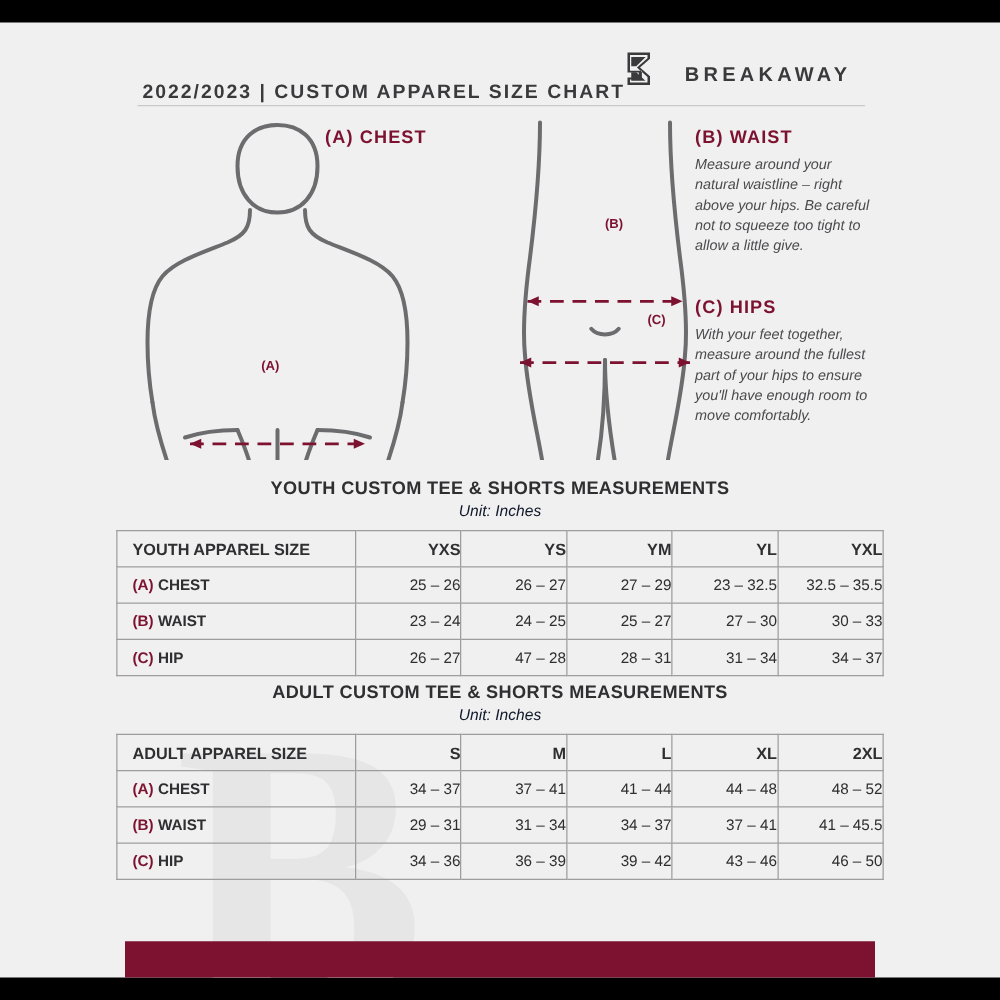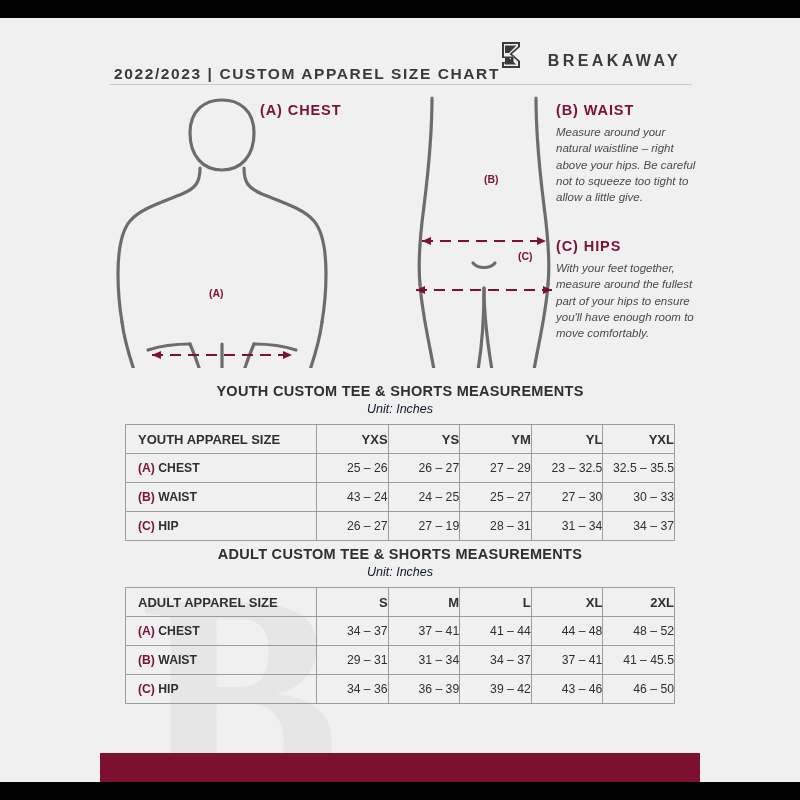--- a/index.html
+++ b/index.html
@@ -145,7 +145,7 @@
   table.size {
     border-collapse: collapse;
     margin: 0 auto;
-    width: 550px;
+    width: 614px;
     table-layout: fixed;
   }
   table.size th, table.size td {

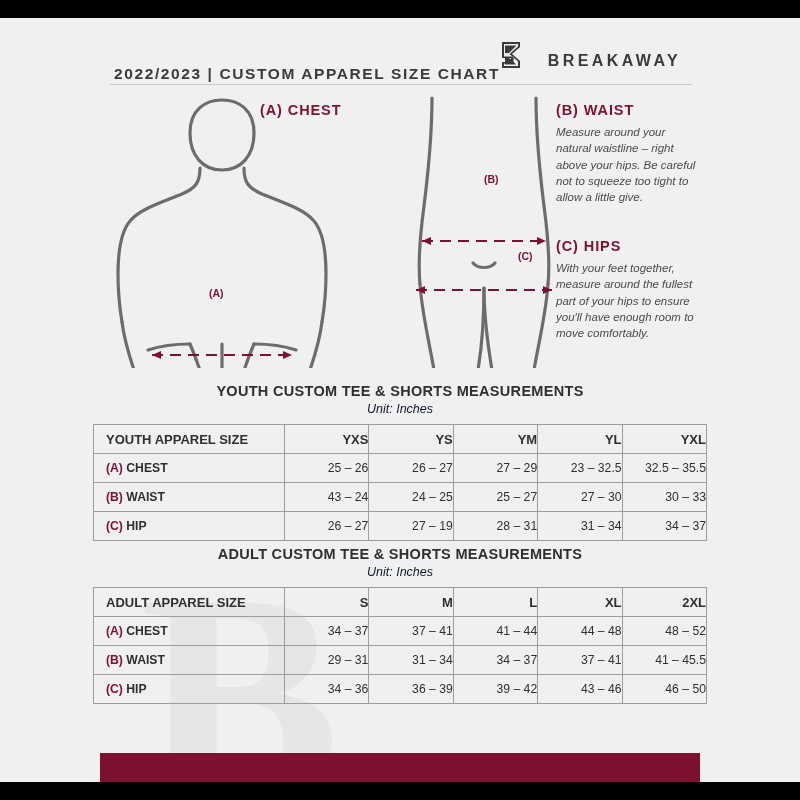--- a/index.html
+++ b/index.html
@@ -293,7 +293,7 @@
               <span class="tag">(B)</span>
               <span>WAIST</span>
             </td>
-            <td class="val">43 – 24</td>
+            <td class="val">23 – 24</td>
             <td class="val">24 – 25</td>
             <td class="val">25 – 27</td>
             <td class="val">27 – 30</td>

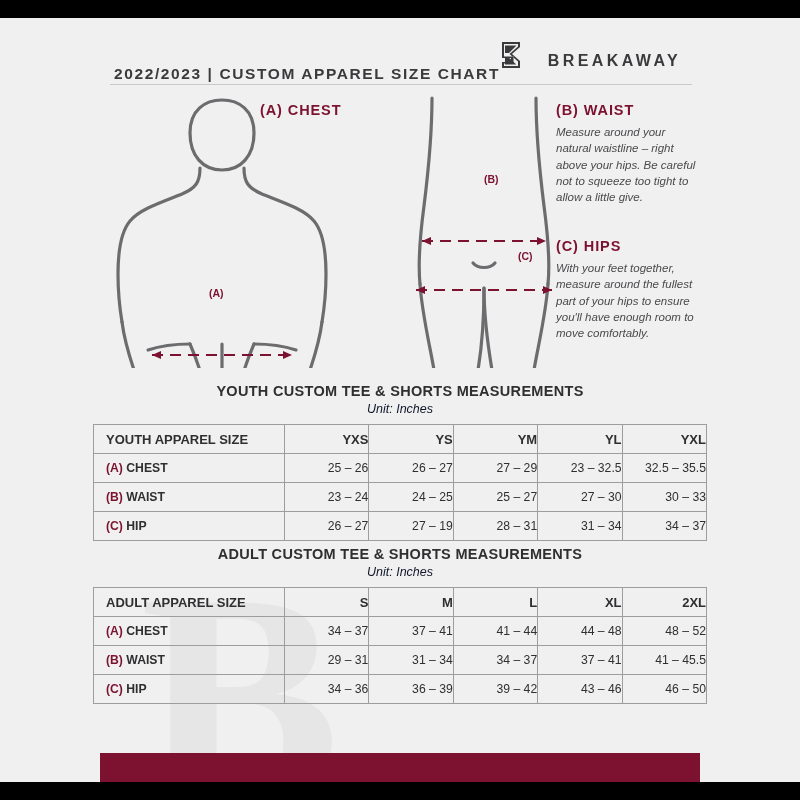--- a/index.html
+++ b/index.html
@@ -305,7 +305,7 @@
               <span>HIP</span>
             </td>
             <td class="val">26 – 27</td>
-            <td class="val">27 – 19</td>
+            <td class="val">47 – 28</td>
             <td class="val">28 – 31</td>
             <td class="val">31 – 34</td>
             <td class="val">34 – 37</td>

